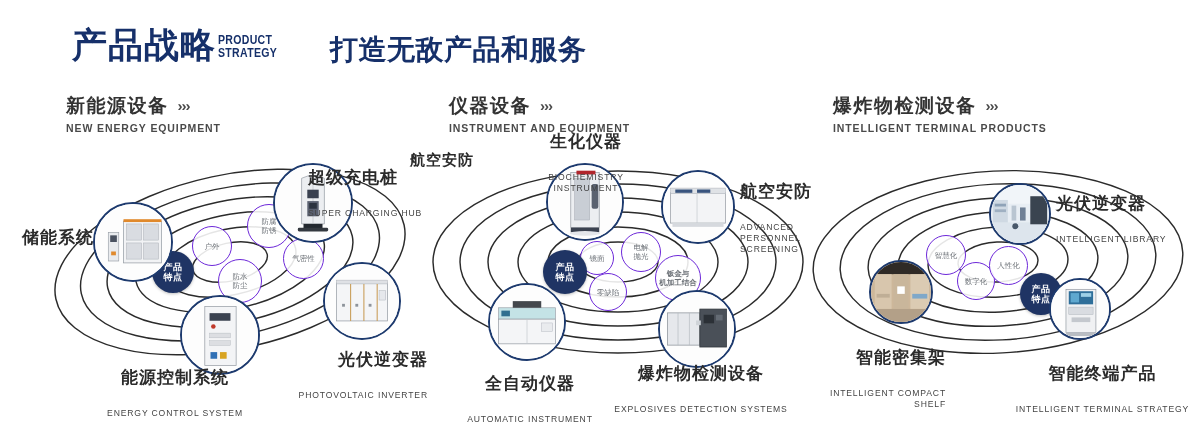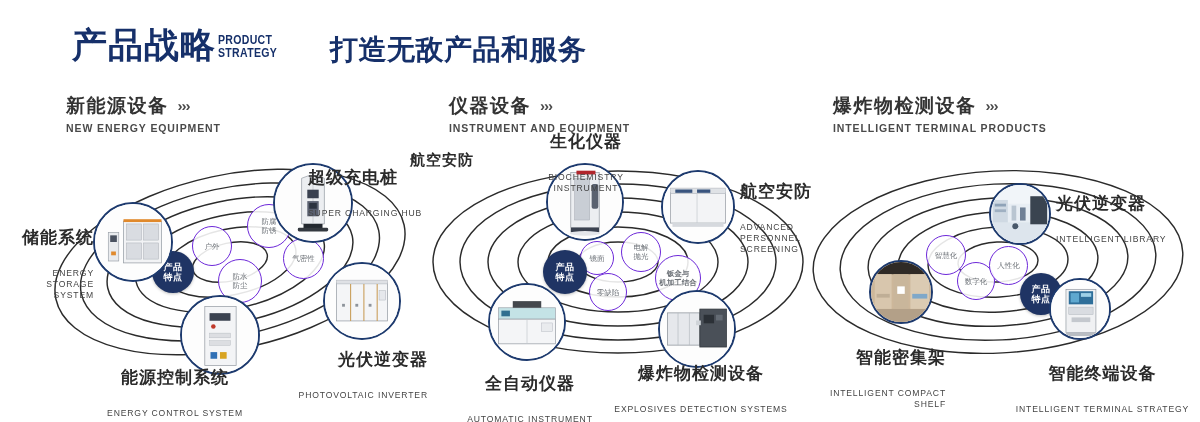--- a/index.html
+++ b/index.html
@@ -172,8 +172,6 @@
     </div>
     <div class="lbl right" style="left:-38px;top:60px;width:92px;">
       <div class="cn">储能系统</div>
-      <div class="en">ENERGY STORAGE
-SYSTEM</div>
     </div>
 
     <div class="node" style="left:233px;top:13px;width:80px;height:80px;">

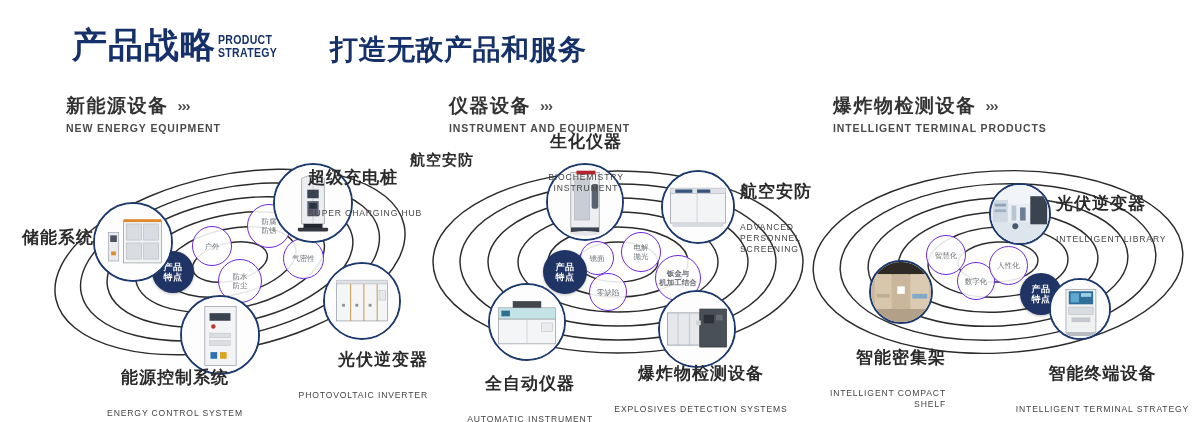--- a/index.html
+++ b/index.html
@@ -394,7 +394,7 @@
       </svg>
     </div>
     <div class="lbl center" style="left:205px;top:196px;width:195px;">
-      <div class="cn">智能终端设备</div>
+      <div class="cn">智能终端产品</div>
       <div class="en">INTELLIGENT TERMINAL STRATEGY</div>
     </div>
   </div>

